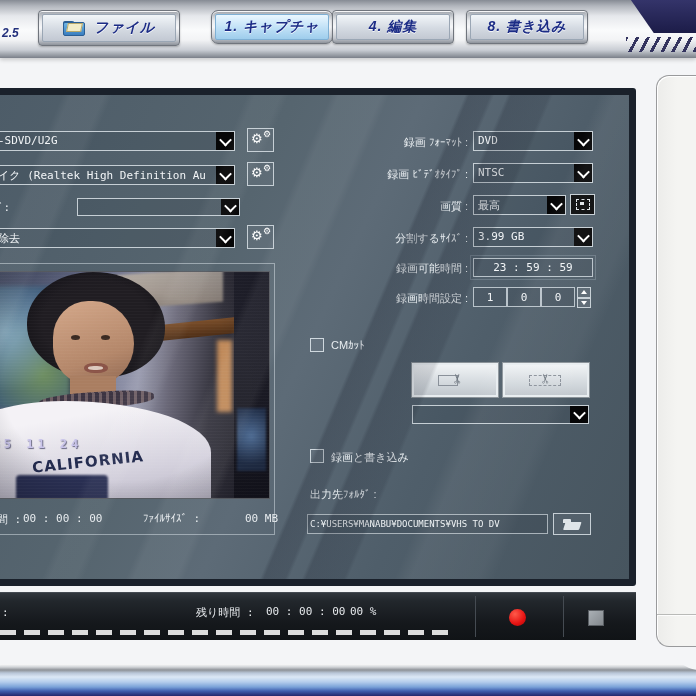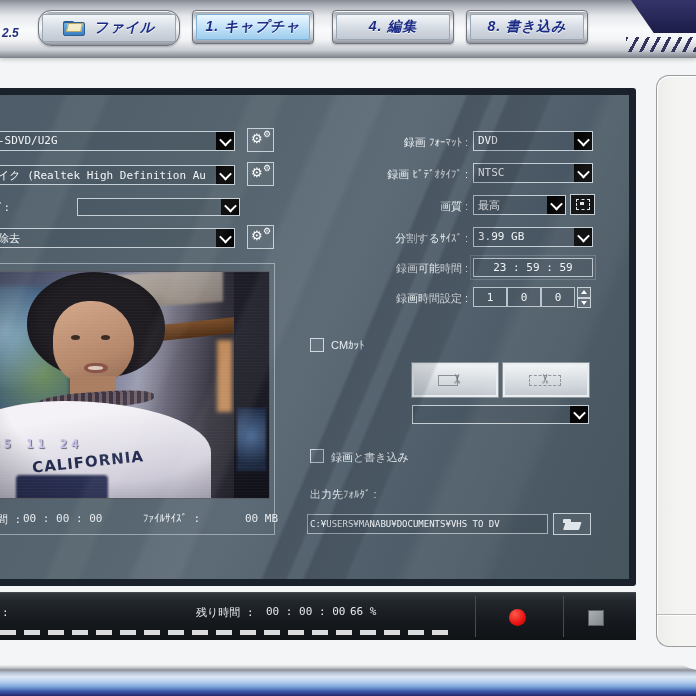--- a/index.html
+++ b/index.html
@@ -20,7 +20,7 @@
     background:linear-gradient(180deg,#f2f6f9,#d4dae2 55%,#c2c8d2);}
   .btn-label{position:relative;z-index:2;font-size:14px;font-weight:bold;font-style:italic;
     color:#1c2c86;text-shadow:0 1px 0 rgba(255,255,255,.8);letter-spacing:1px;}
-  #file-btn{left:38px;top:10px;width:140px;height:34px;border-radius:13px;}
+  #file-btn{left:38px;top:10px;width:140px;height:34px;}
   
   .folder-ic{position:relative;z-index:2;width:22px;height:15px;margin-right:9px;}
   .folder-ic .back{position:absolute;left:0;bottom:0;width:20px;height:12px;background:linear-gradient(#6db4e4,#3a7ec0);border:1px solid #2a5e94;border-radius:2px;}

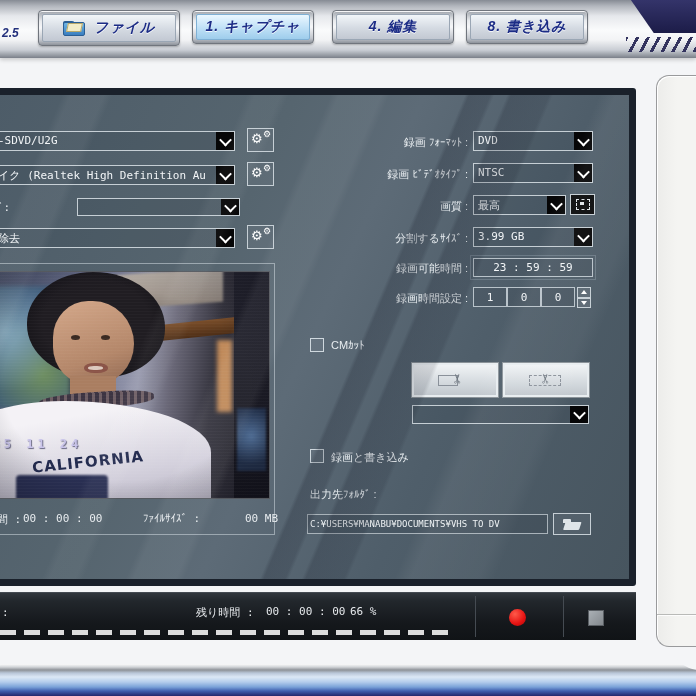--- a/index.html
+++ b/index.html
@@ -29,7 +29,7 @@
   .tab-btn{height:32px;top:10px;}
   .tab-btn .inner-active{position:absolute;inset:3px;border-radius:2px;border:1px solid #7fb0d4;
     background:linear-gradient(180deg,#eaf7ff,#bfe0f6 55%,#9ecdec);}
-  #tab-capture{left:192px;width:120px;}
+  #tab-capture{left:211px;width:120px;border-radius:7px;}
   #tab-edit{left:332px;width:120px;}
   #tab-write{left:466px;width:120px;}
   

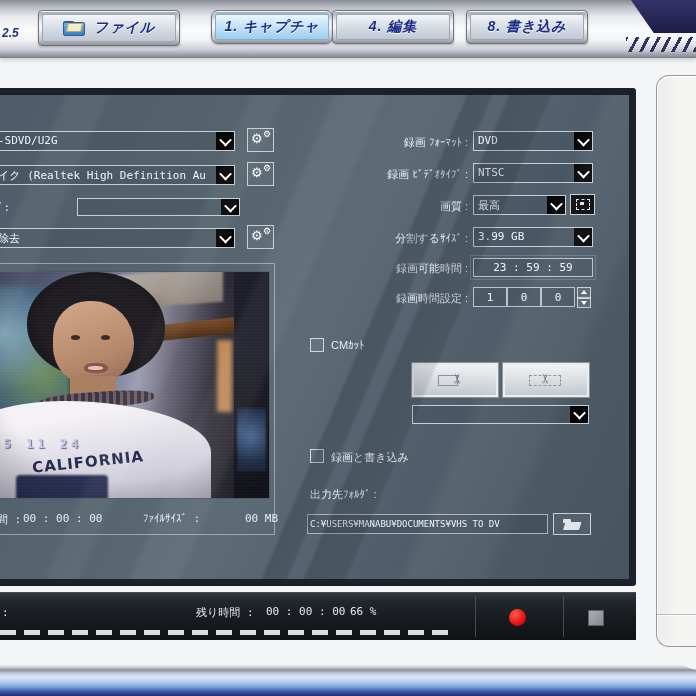--- a/index.html
+++ b/index.html
@@ -406,7 +406,7 @@
     <span class="bb-frag">:</span>
     <span class="bb-text" style="left:208px;text-align:center;">残り時間 :</span>
     <span class="bb-text" style="left:278px;">00 : 00 : 00</span>
-    <span class="bb-text" style="left:362px;">66 %</span>
+    <span class="bb-text" style="left:362px;">00 %</span>
     <div class="bb-dashes"></div>
     <div class="bb-div" style="left:487px;"></div>
     <div class="bb-div" style="left:575px;"></div>

